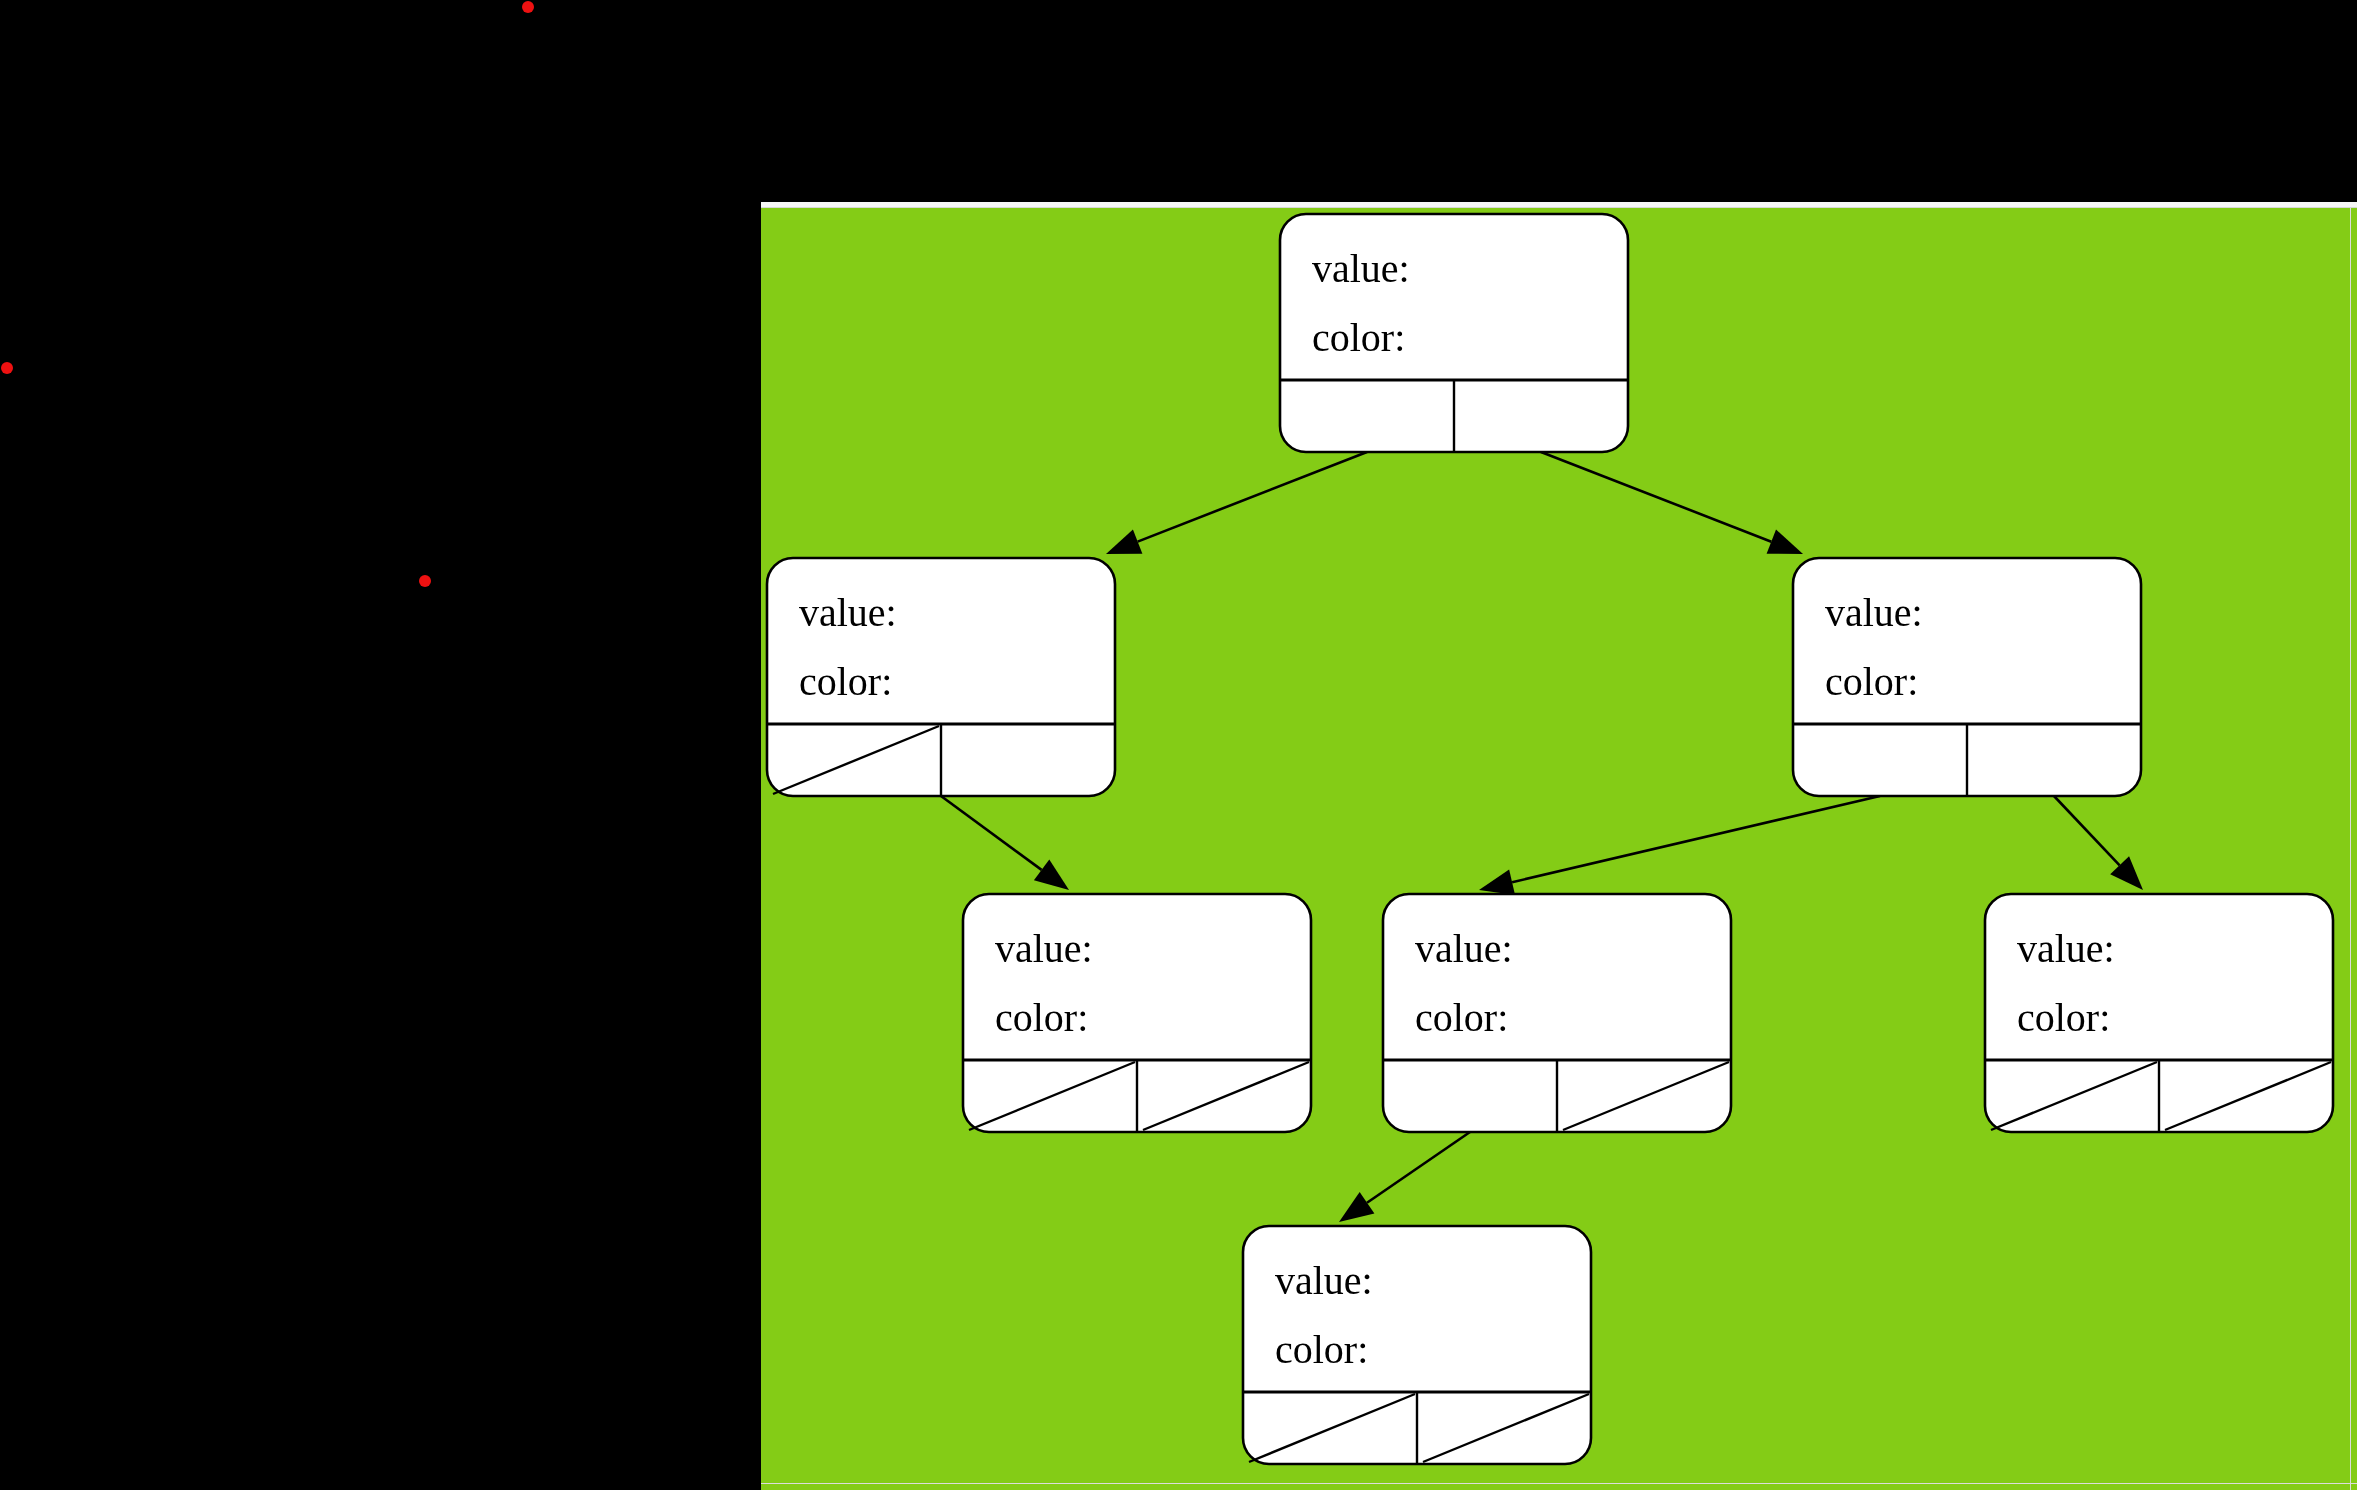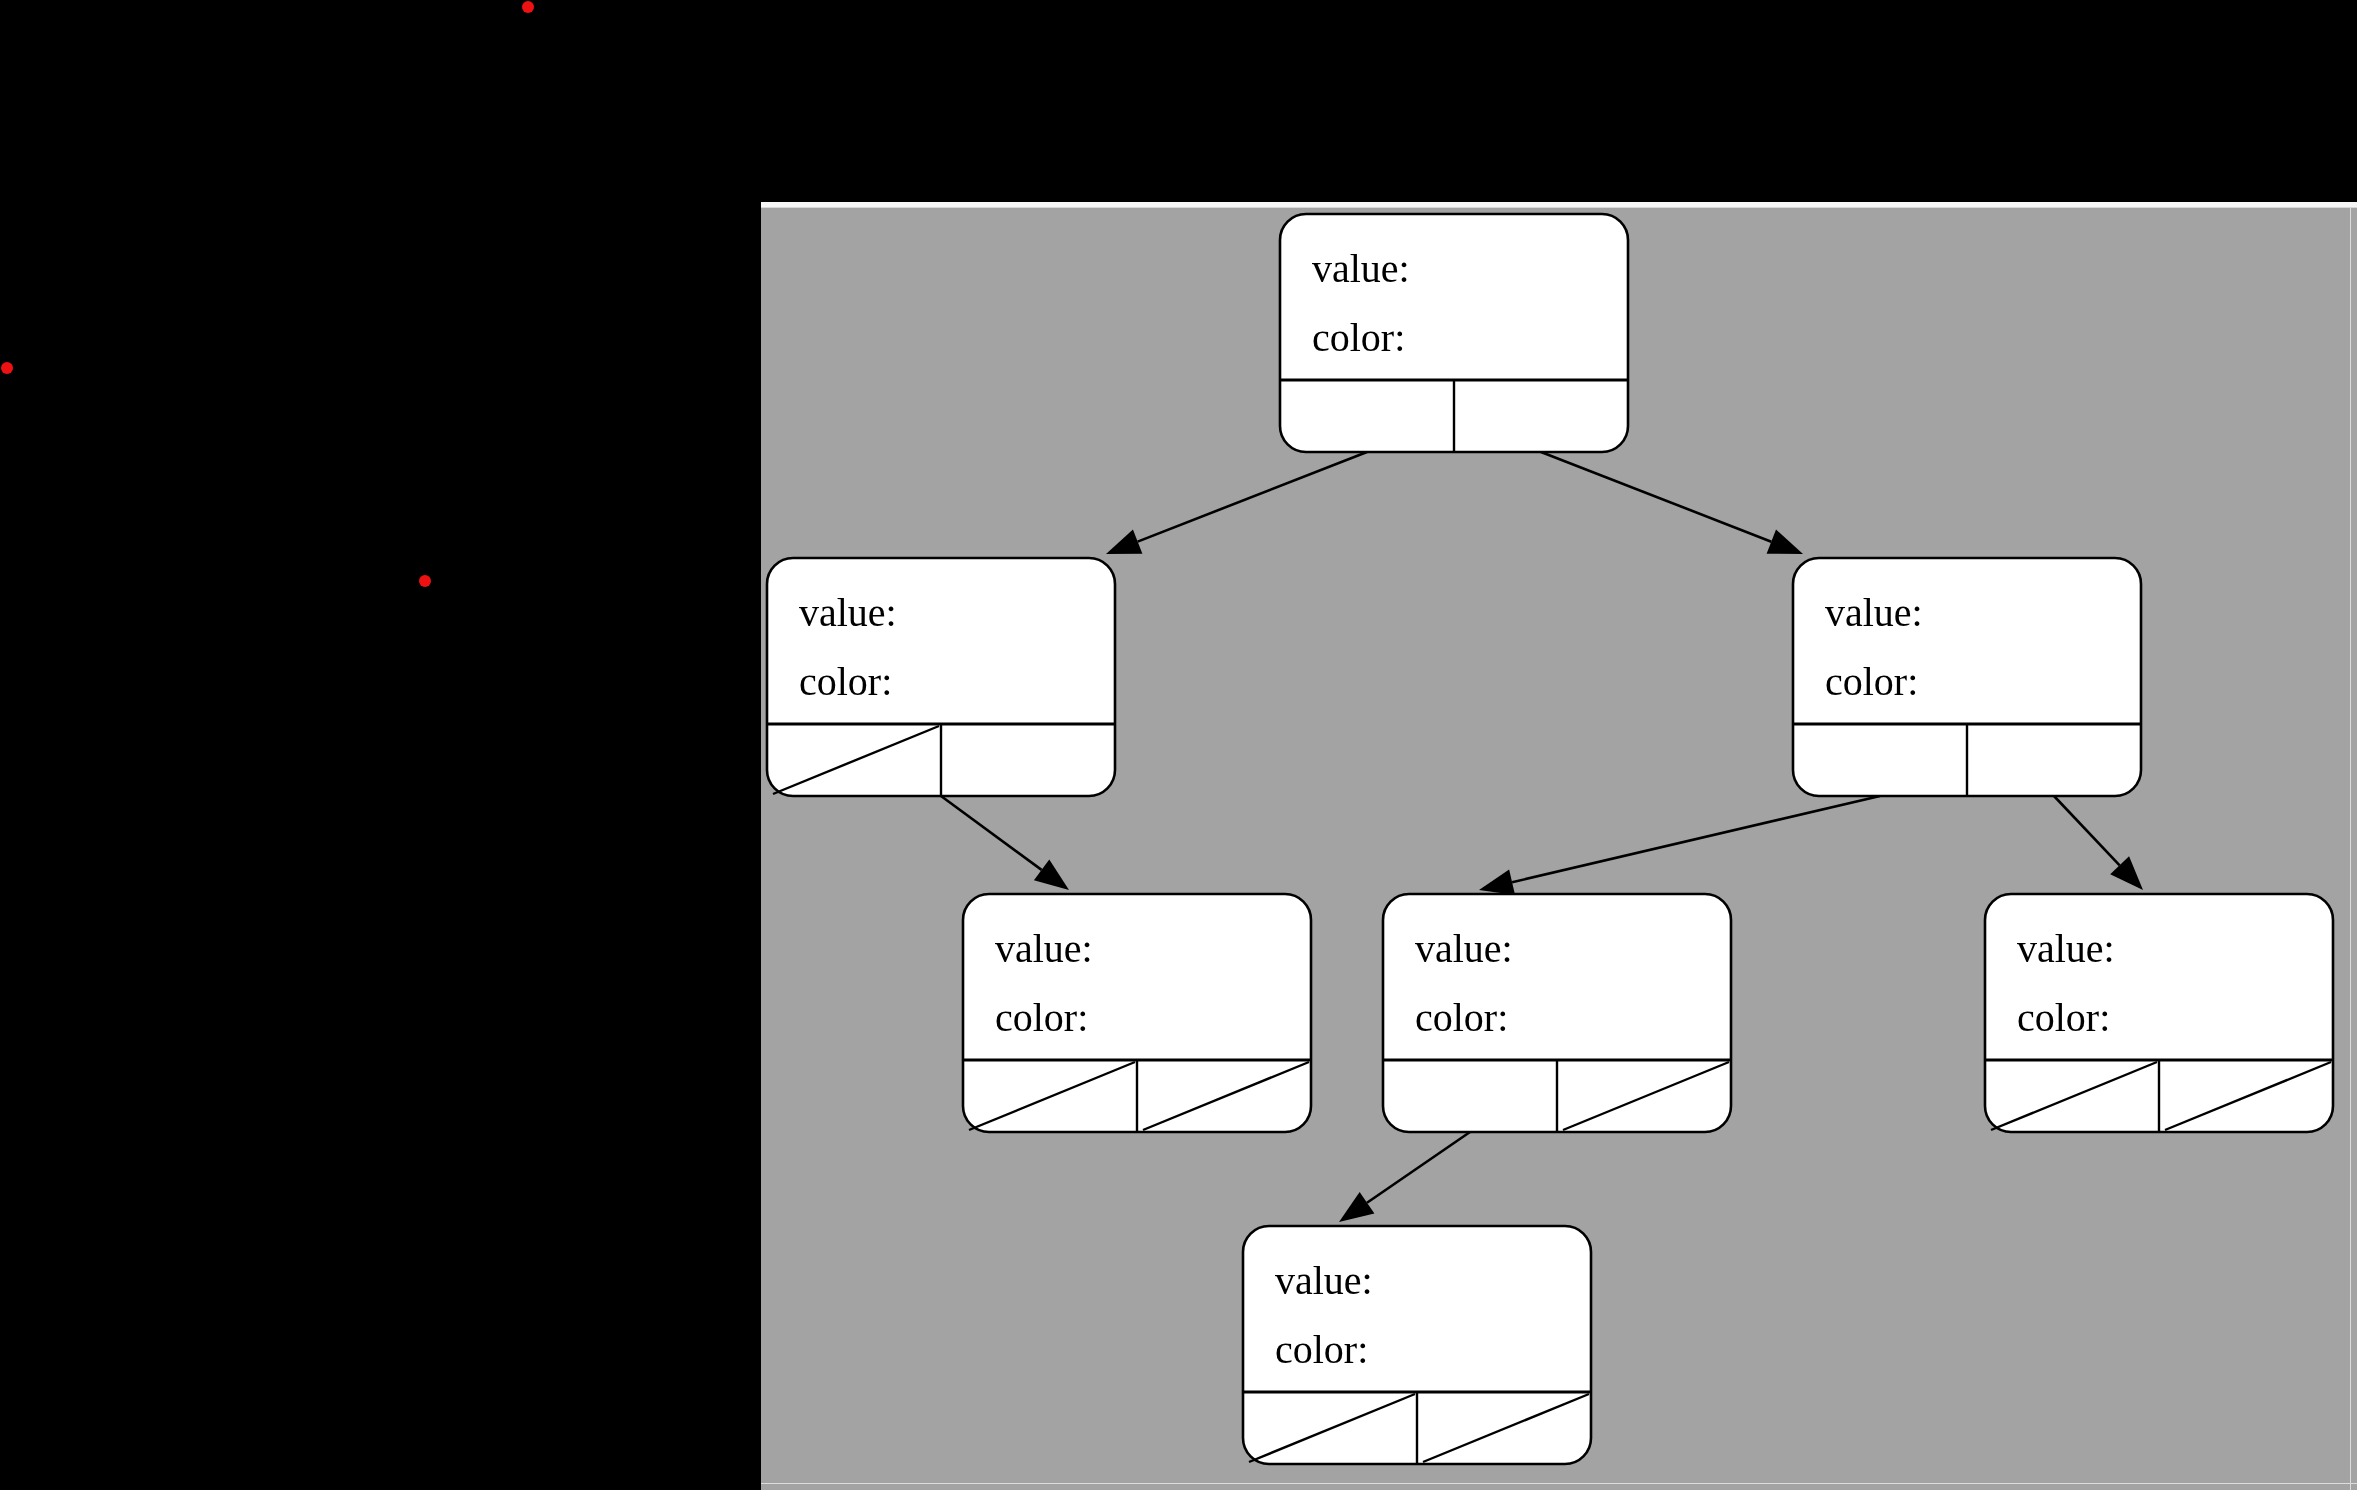--- a/index.html
+++ b/index.html
@@ -38,7 +38,7 @@
     top: 202px;
     width: 1596px;
     height: 1288px;
-    background: #a3a3a3;
+    background: #84cc16;
     overflow: hidden;
   }
   #canvas-topstrip {

